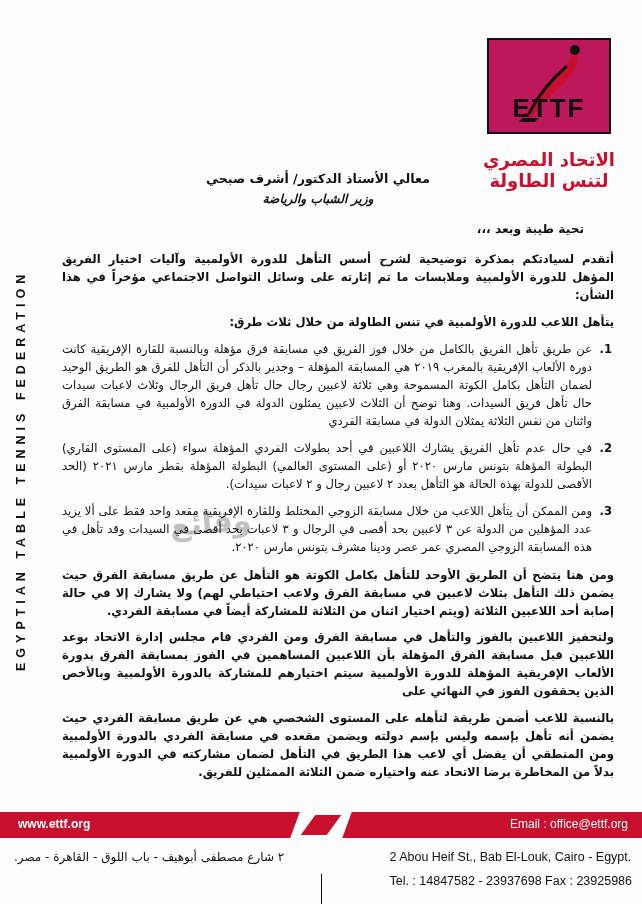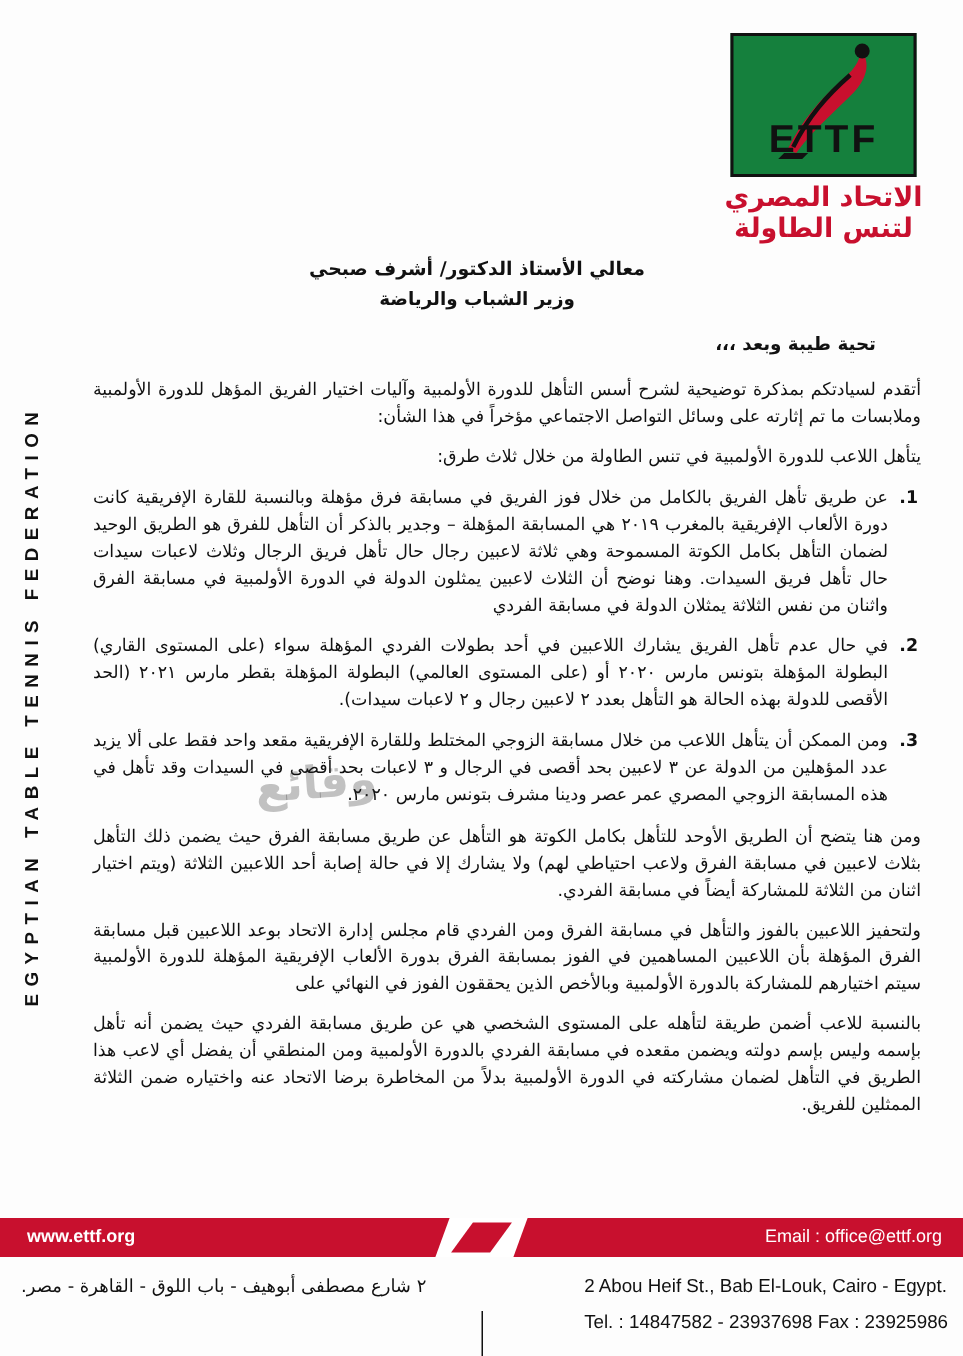--- a/index.html
+++ b/index.html
@@ -34,10 +34,10 @@
   .logo-frame {
     width: 124px;
     height: 96px;
-    margin: 0 auto;
+    margin: 16px auto;
     border: 2px solid #111;
     position: relative;
-    background: #15803d;
+    background: #be185d;
     box-sizing: border-box;
   }
   .logo-frame .swoosh {

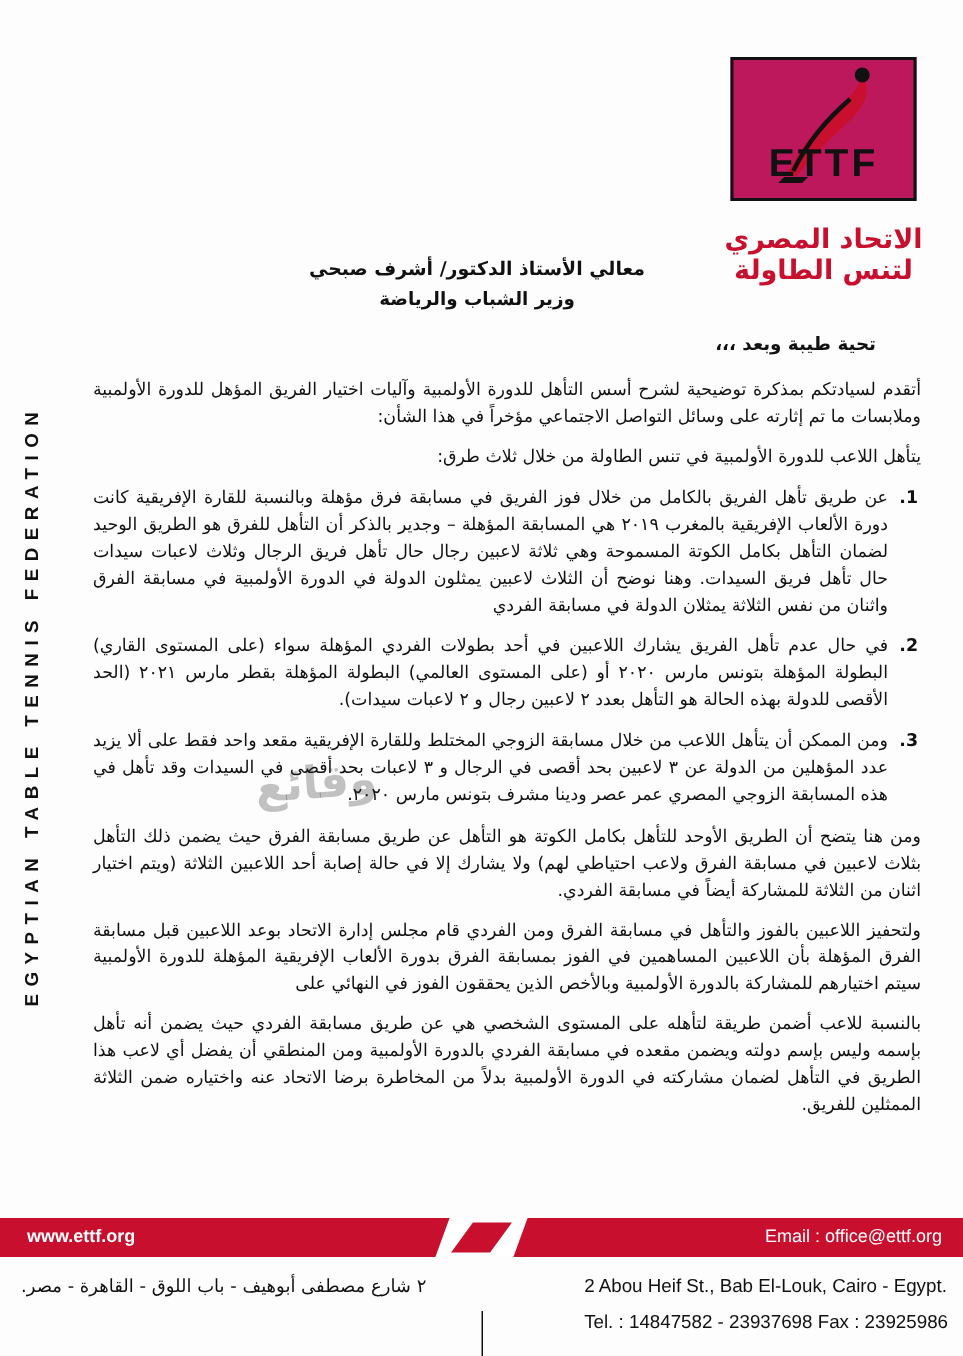--- a/index.html
+++ b/index.html
@@ -106,7 +106,7 @@
     margin: 0 0 2px 0;
     padding-right: 40px;
   }
-  .addressee .line2 { font-size: 12.2px; }
+  .addressee .line2 { font-size: 12.2px; font-style: italic; }
   .greeting {
     font-weight: bold;
     font-size: 12.2px;

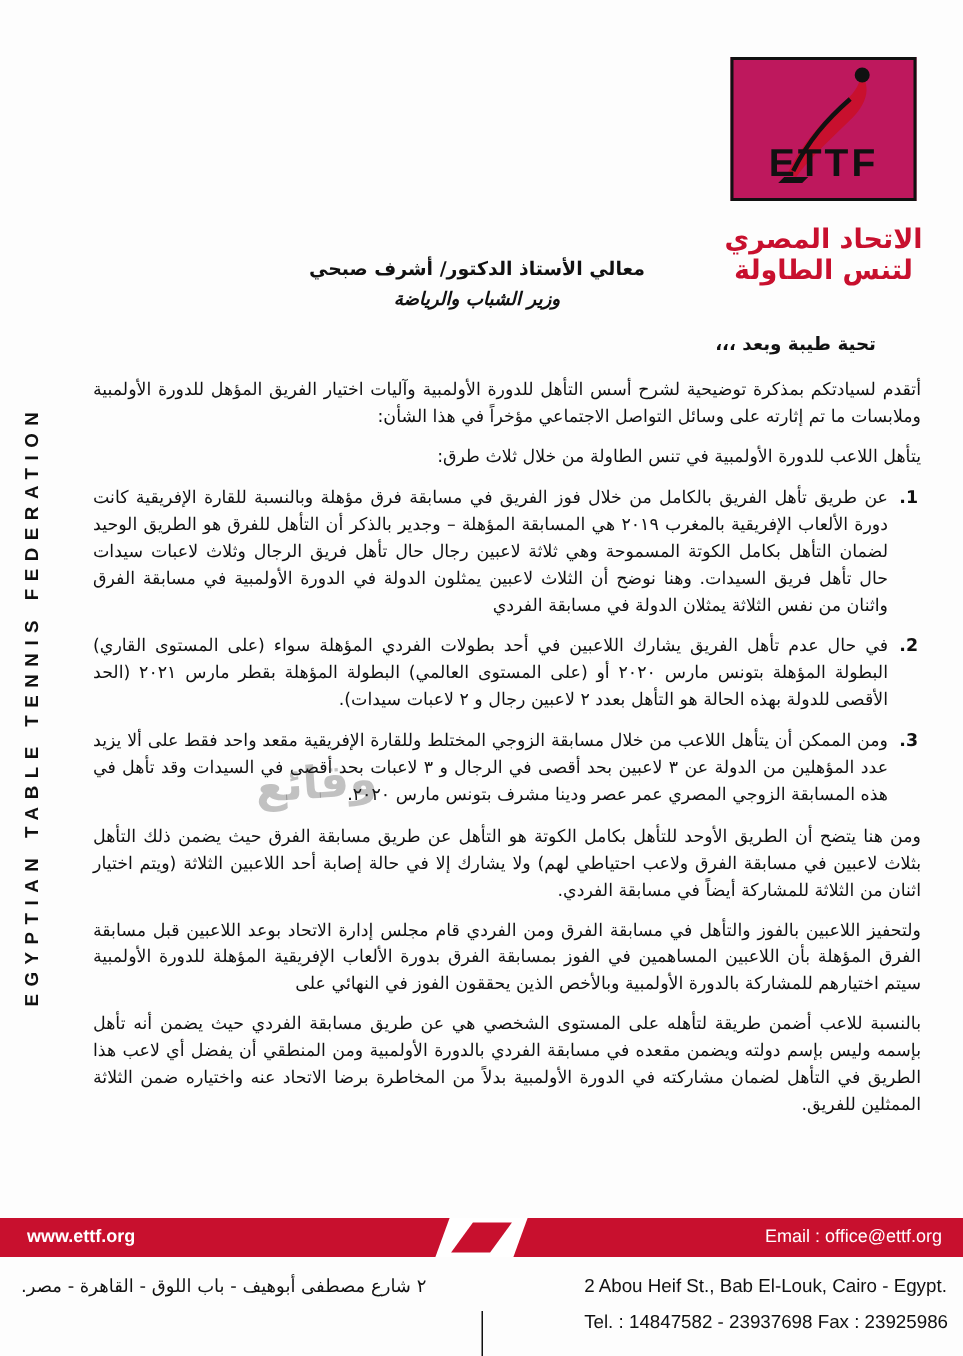--- a/index.html
+++ b/index.html
@@ -117,6 +117,7 @@
   p.para {
     margin: 0 0 9px 0;
     text-align: justify;
+    font-weight: bold;
   }
   .lead-in {
     margin-bottom: 10px;

